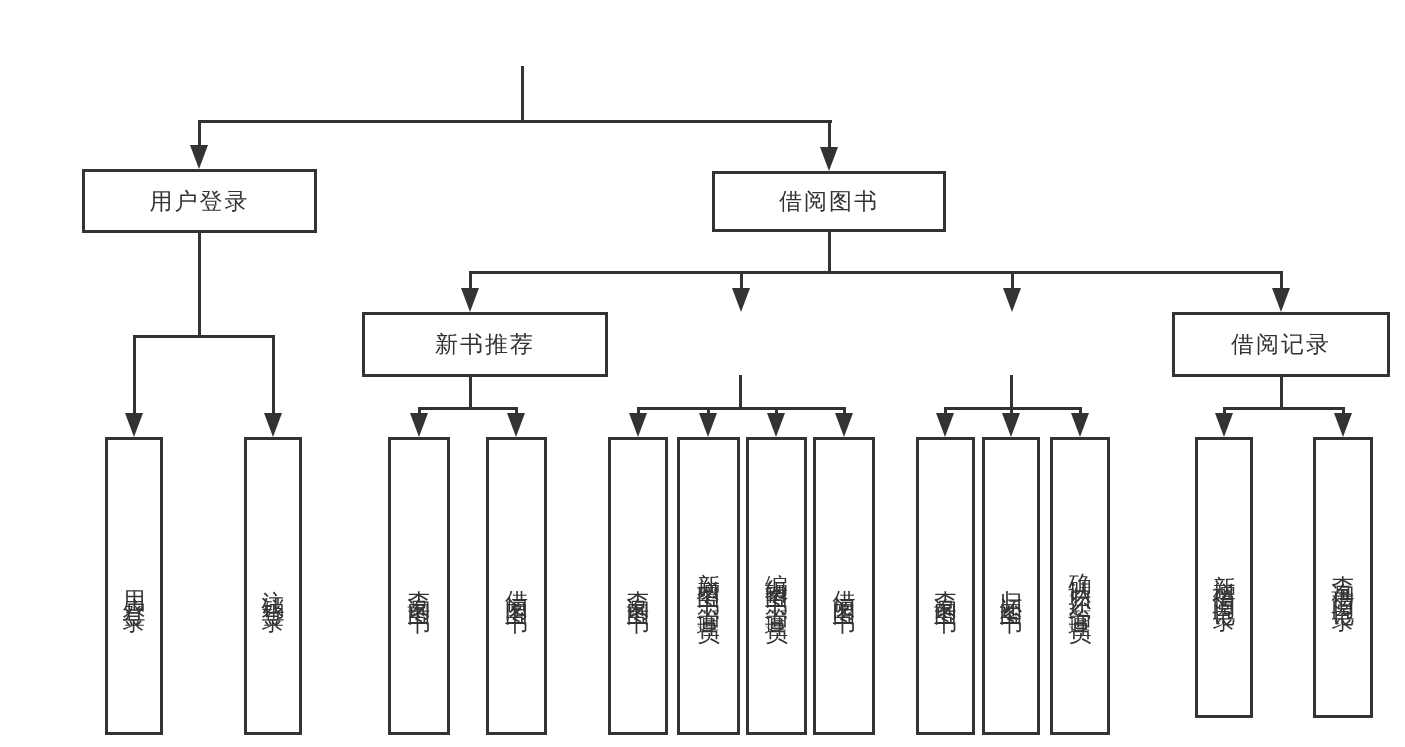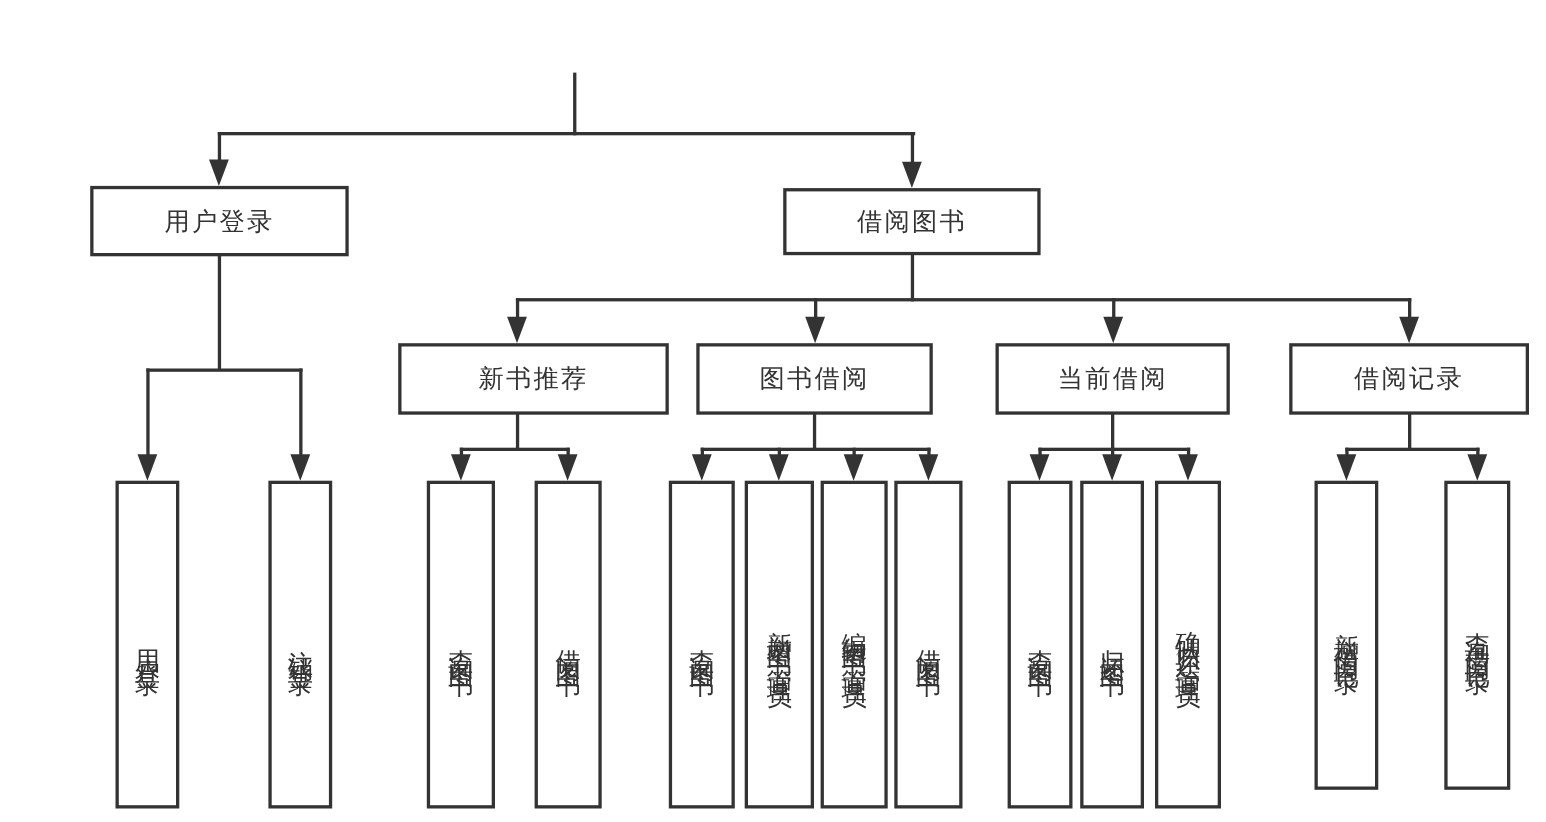--- a/index.html
+++ b/index.html
@@ -89,9 +89,6 @@
   <div class="box" style="left:362px;top:312px;width:246px;height:65px">
     <span class="hl">新书推荐</span>
   </div>
-  <div class="box" style="left:633px;top:312px;width:215px;height:65px">
-    <span class="hl">图书借阅</span>
-  </div>
   <div class="box" style="left:905px;top:312px;width:213px;height:65px">
     <span class="hl">当前借阅</span>
   </div>

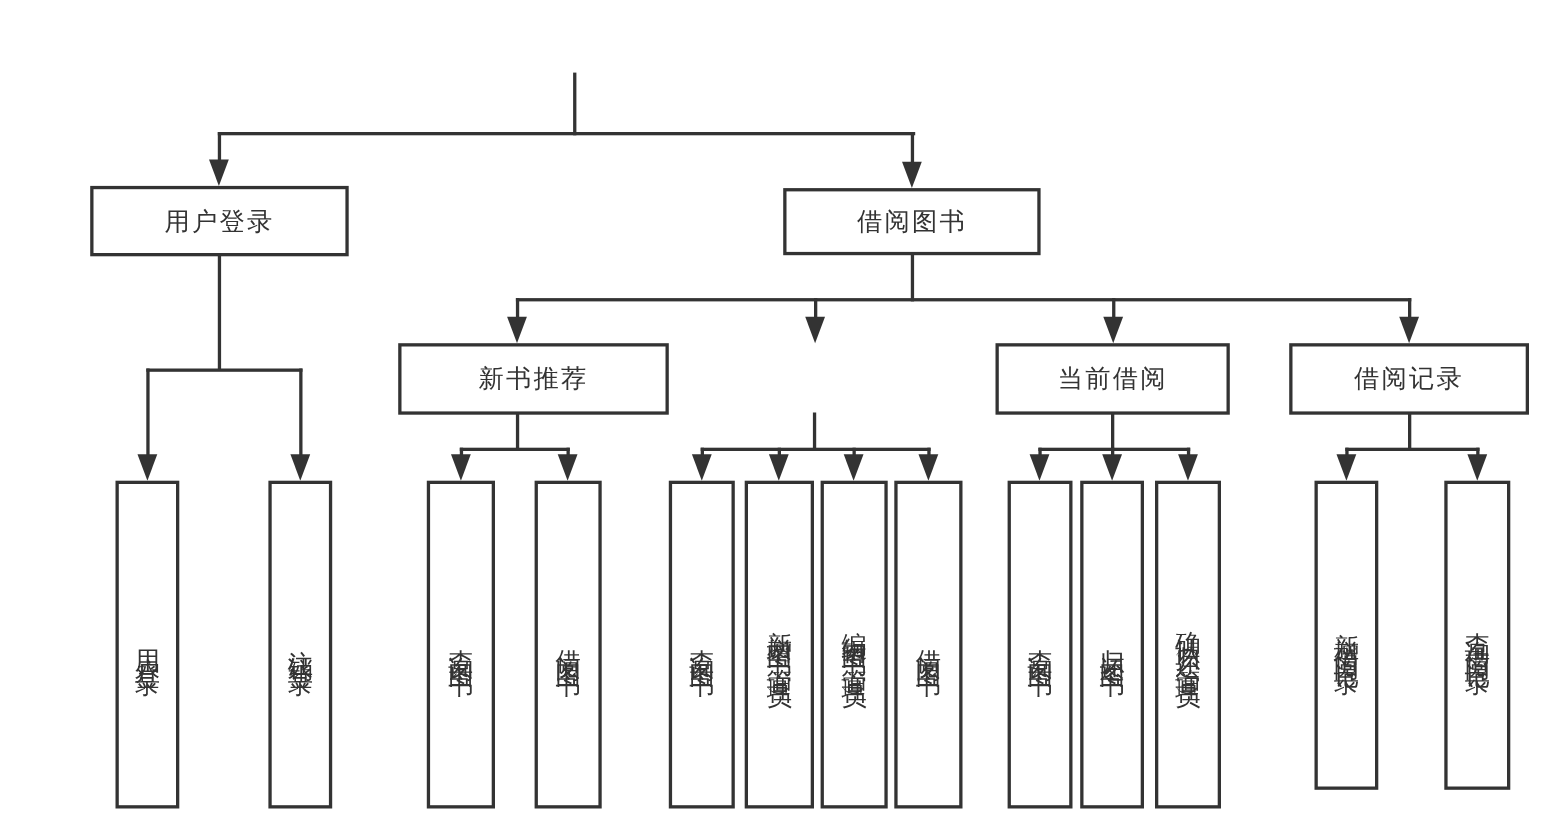--- a/index.html
+++ b/index.html
@@ -89,9 +89,6 @@
   <div class="box" style="left:362px;top:312px;width:246px;height:65px">
     <span class="hl">新书推荐</span>
   </div>
-  <div class="box" style="left:905px;top:312px;width:213px;height:65px">
-    <span class="hl">当前借阅</span>
-  </div>
   <div class="box" style="left:1172px;top:312px;width:218px;height:65px">
     <span class="hl">借阅记录</span>
   </div>

